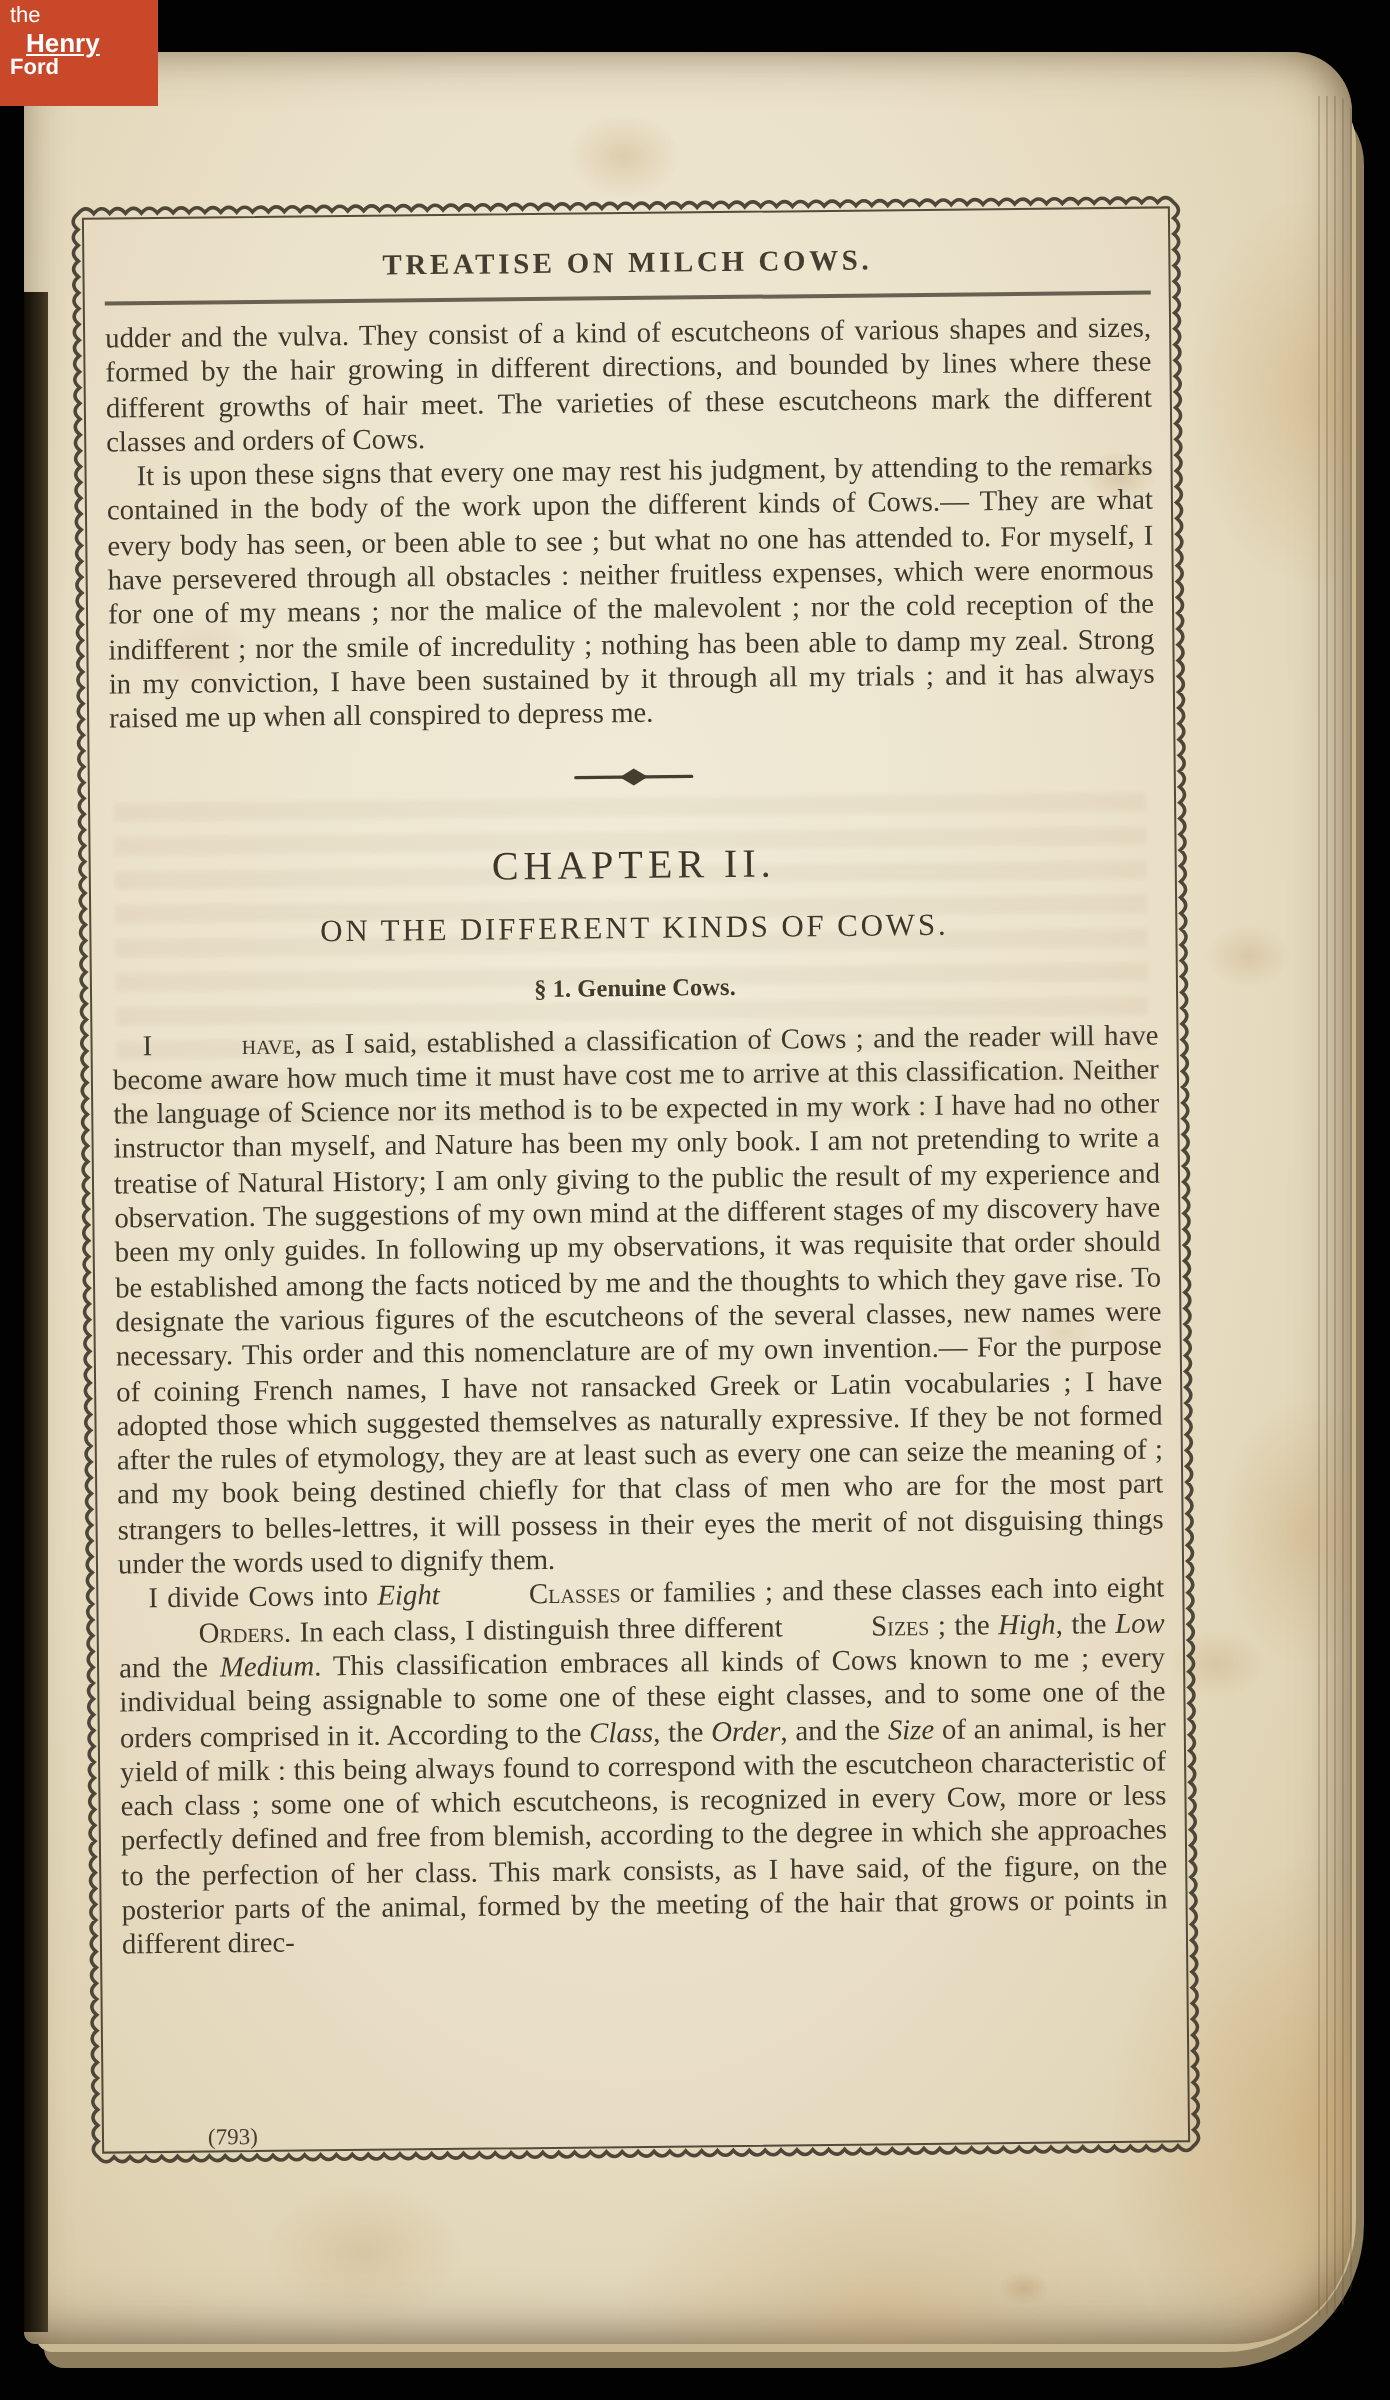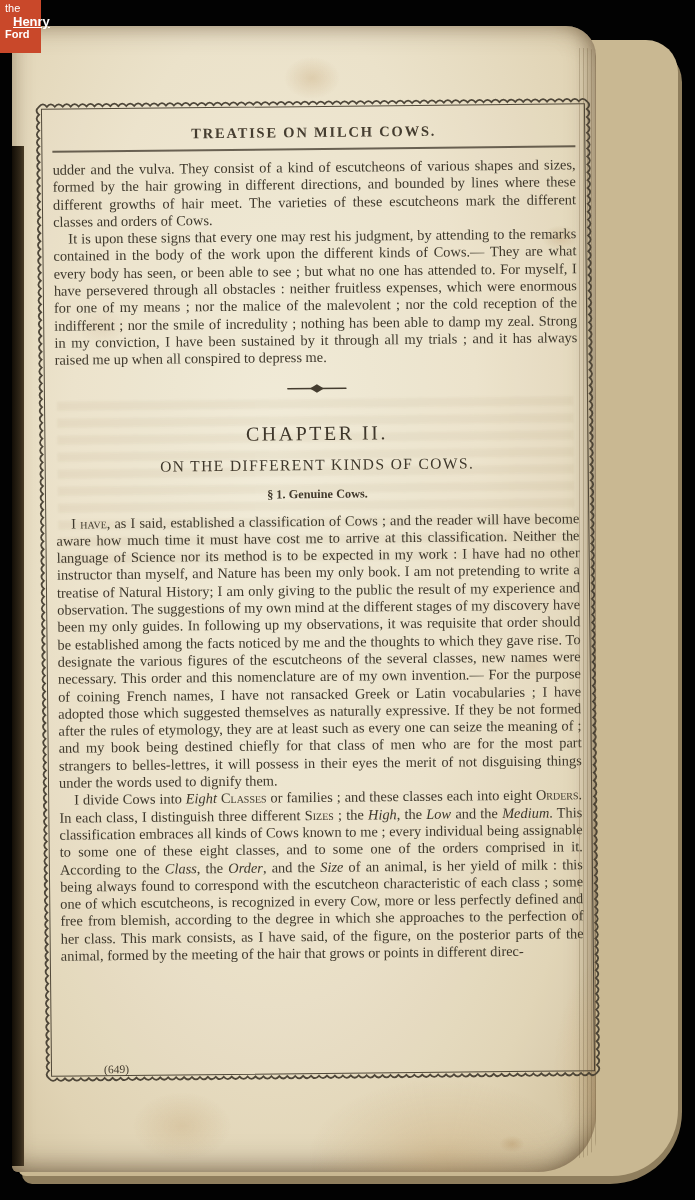--- a/index.html
+++ b/index.html
@@ -44,8 +44,8 @@
     background:linear-gradient(to right,#120d06,#33291a 70%,#4a3c26);}
 
   
-  .logo{position:absolute;left:0;top:0;width:41px;height:53px;background:#c9482a;z-index:9;
-        font-family:"Liberation Sans","DejaVu Sans",sans-serif;color:#fff;}
+  .logo{position:absolute;left:0;top:0;width:63px;height:53px;background:#c9482a;z-index:9;
+        font-family:"Liberation Sans","DejaVu Sans",sans-serif;color:#fff;padding-left:16px;}
   .logo .l1{position:absolute;left:5px;top:2px;font-size:11px;font-weight:400;}
   .logo .l2{position:absolute;left:13px;top:14px;font-size:13px;font-weight:700;text-decoration:underline;}
   .logo .l3{position:absolute;left:5px;top:28px;font-size:11px;font-weight:700;}

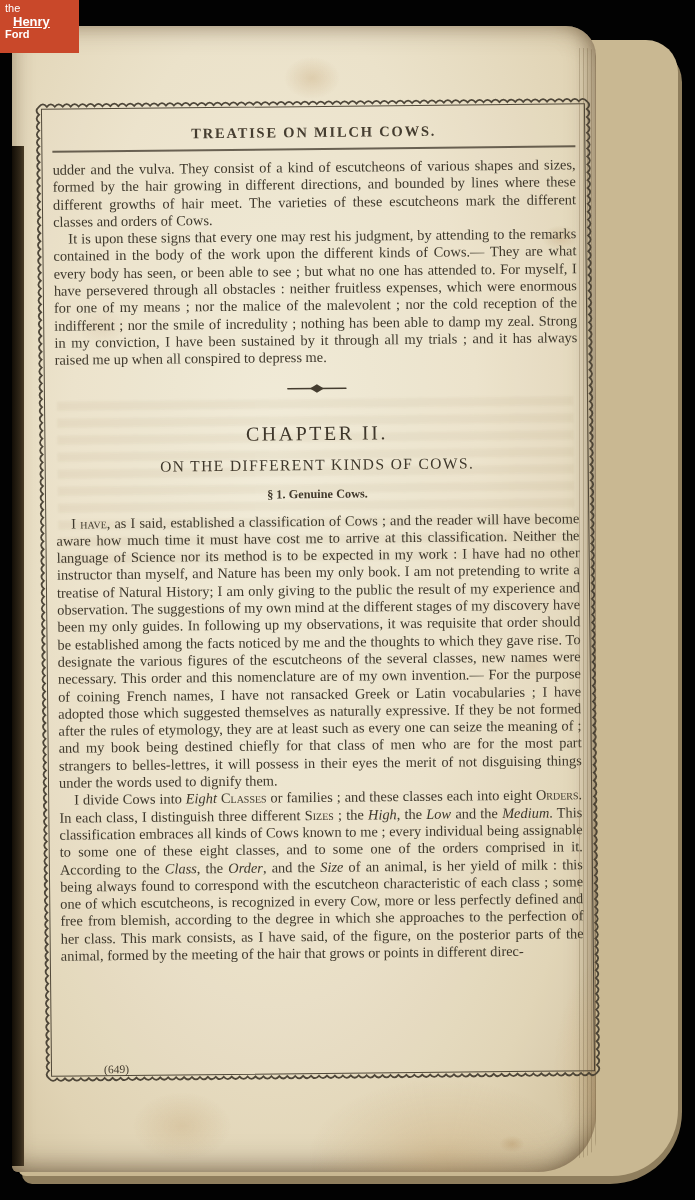--- a/index.html
+++ b/index.html
@@ -13,7 +13,7 @@
           background:#c9b892;border-radius:4px 32px 66px 8px;}
 
   
-  .paper{position:absolute;left:12px;top:26px;width:584px;height:1146px;
+  .paper{position:absolute;left:12px;top:26px;width:664px;height:1146px;
          border-radius:4px 30px 58px 6px;
          background:radial-gradient(ellipse at 45% 38%, #f1ead6 0%, #ebe2ca 45%, #e0d3b4 78%, #cfbf9b 100%);
          box-shadow: inset -14px 0 26px -12px rgba(85,62,34,.55),

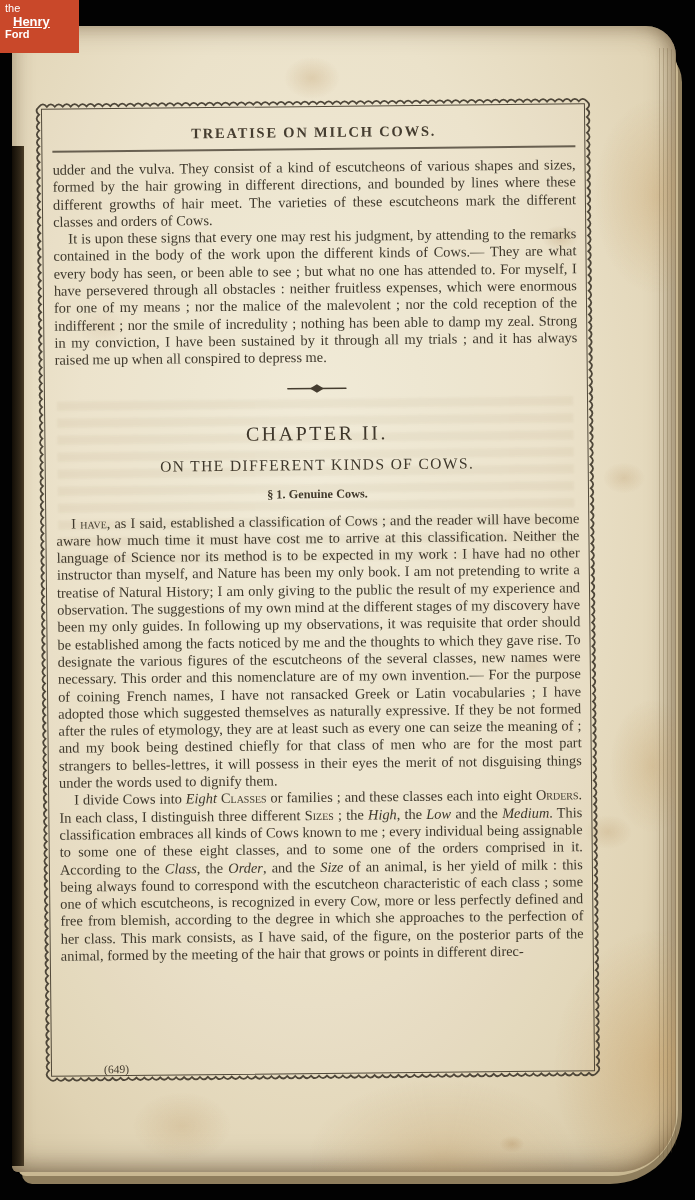--- a/index.html
+++ b/index.html
@@ -68,7 +68,7 @@
     text-align:justify;margin-top:9px;}
   .bodytext p{margin:0;}
   .bodytext p.indent{text-indent:15px;}
-  .sc{font-variant:small-caps;}
+  .sc{font-variant:small-caps;margin-left:40px;}
   .it{font-style:italic;}
 
   .divider{display:block;margin:16px auto 10px auto;}

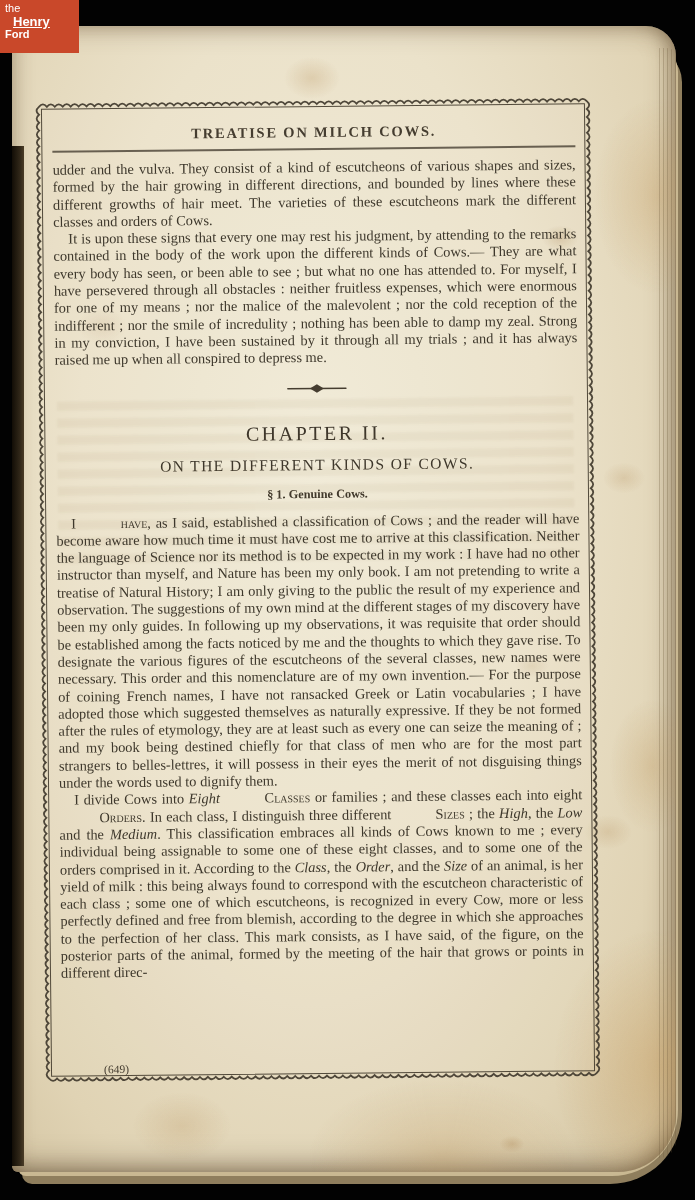--- a/index.html
+++ b/index.html
@@ -121,7 +121,7 @@
           </div>
       </div>
 
-      <div class="page-number">(649)</div>
+      <div class="page-number">(793)</div>
     </div>
   </div>
 

